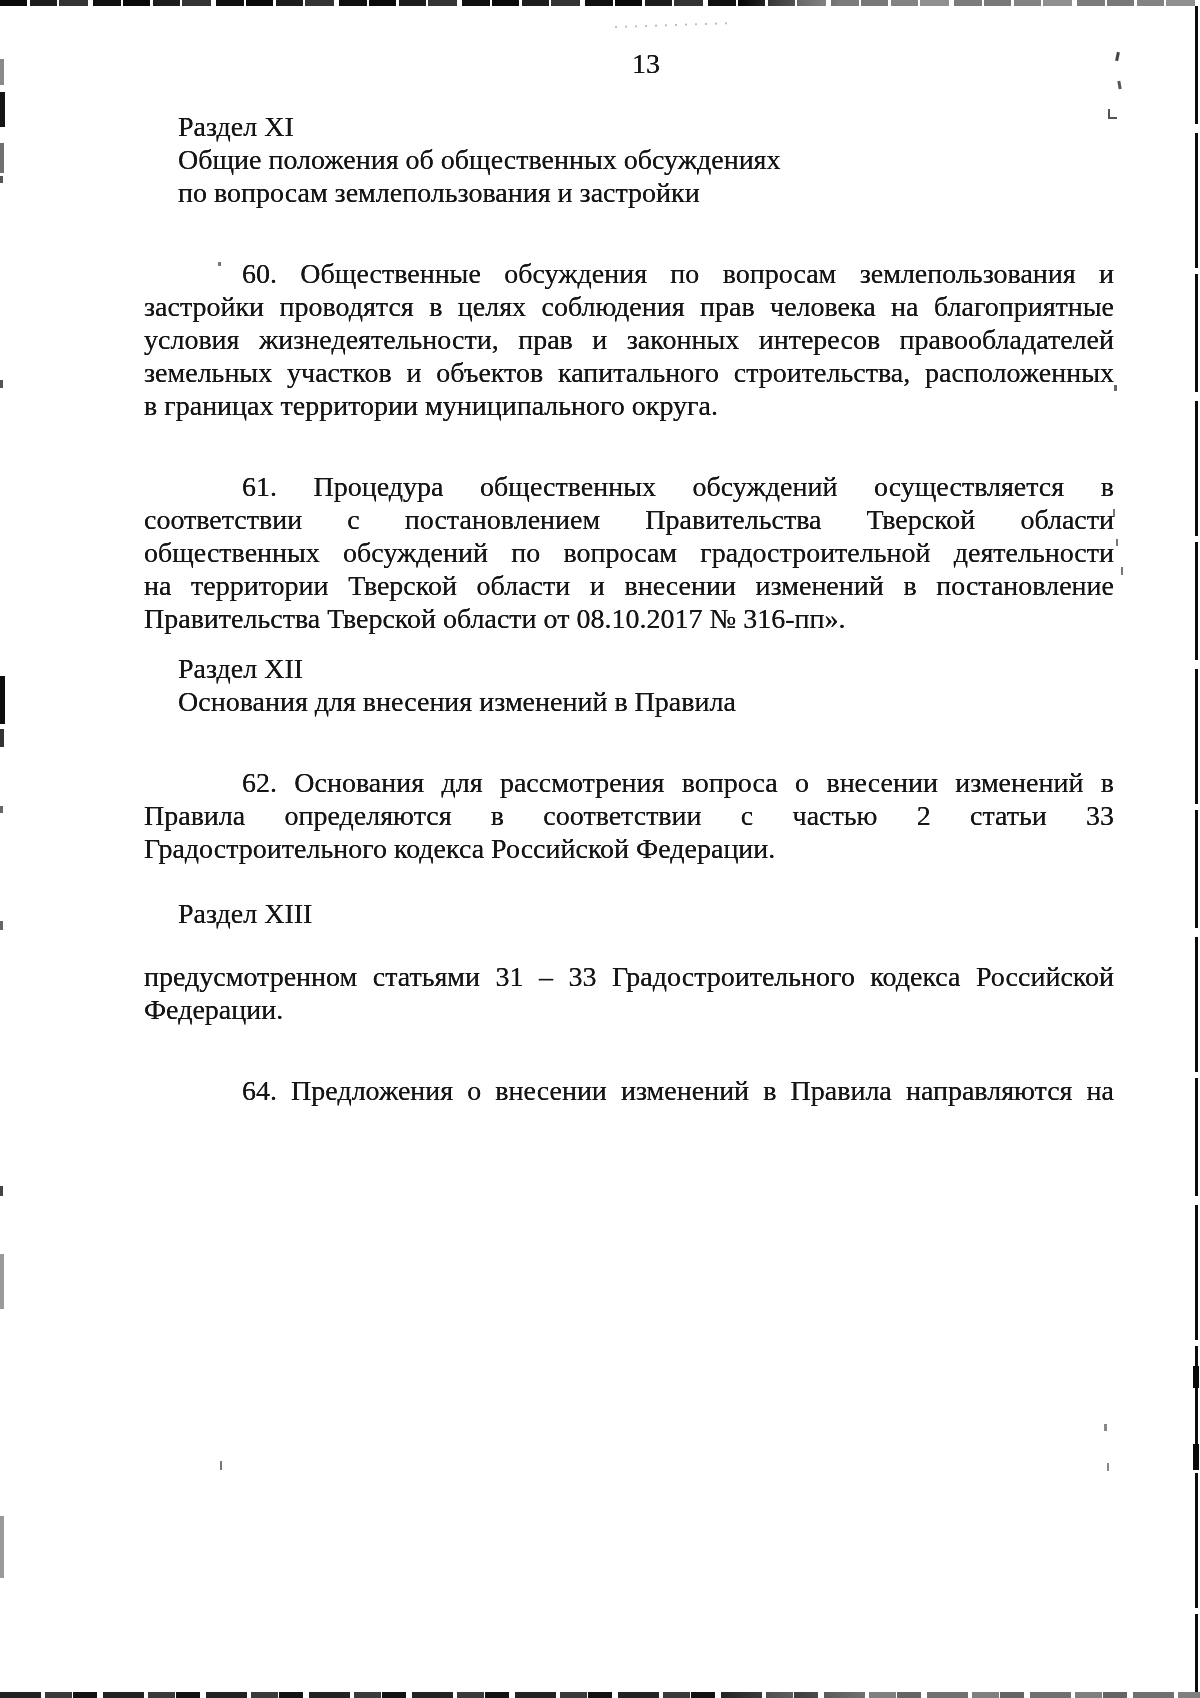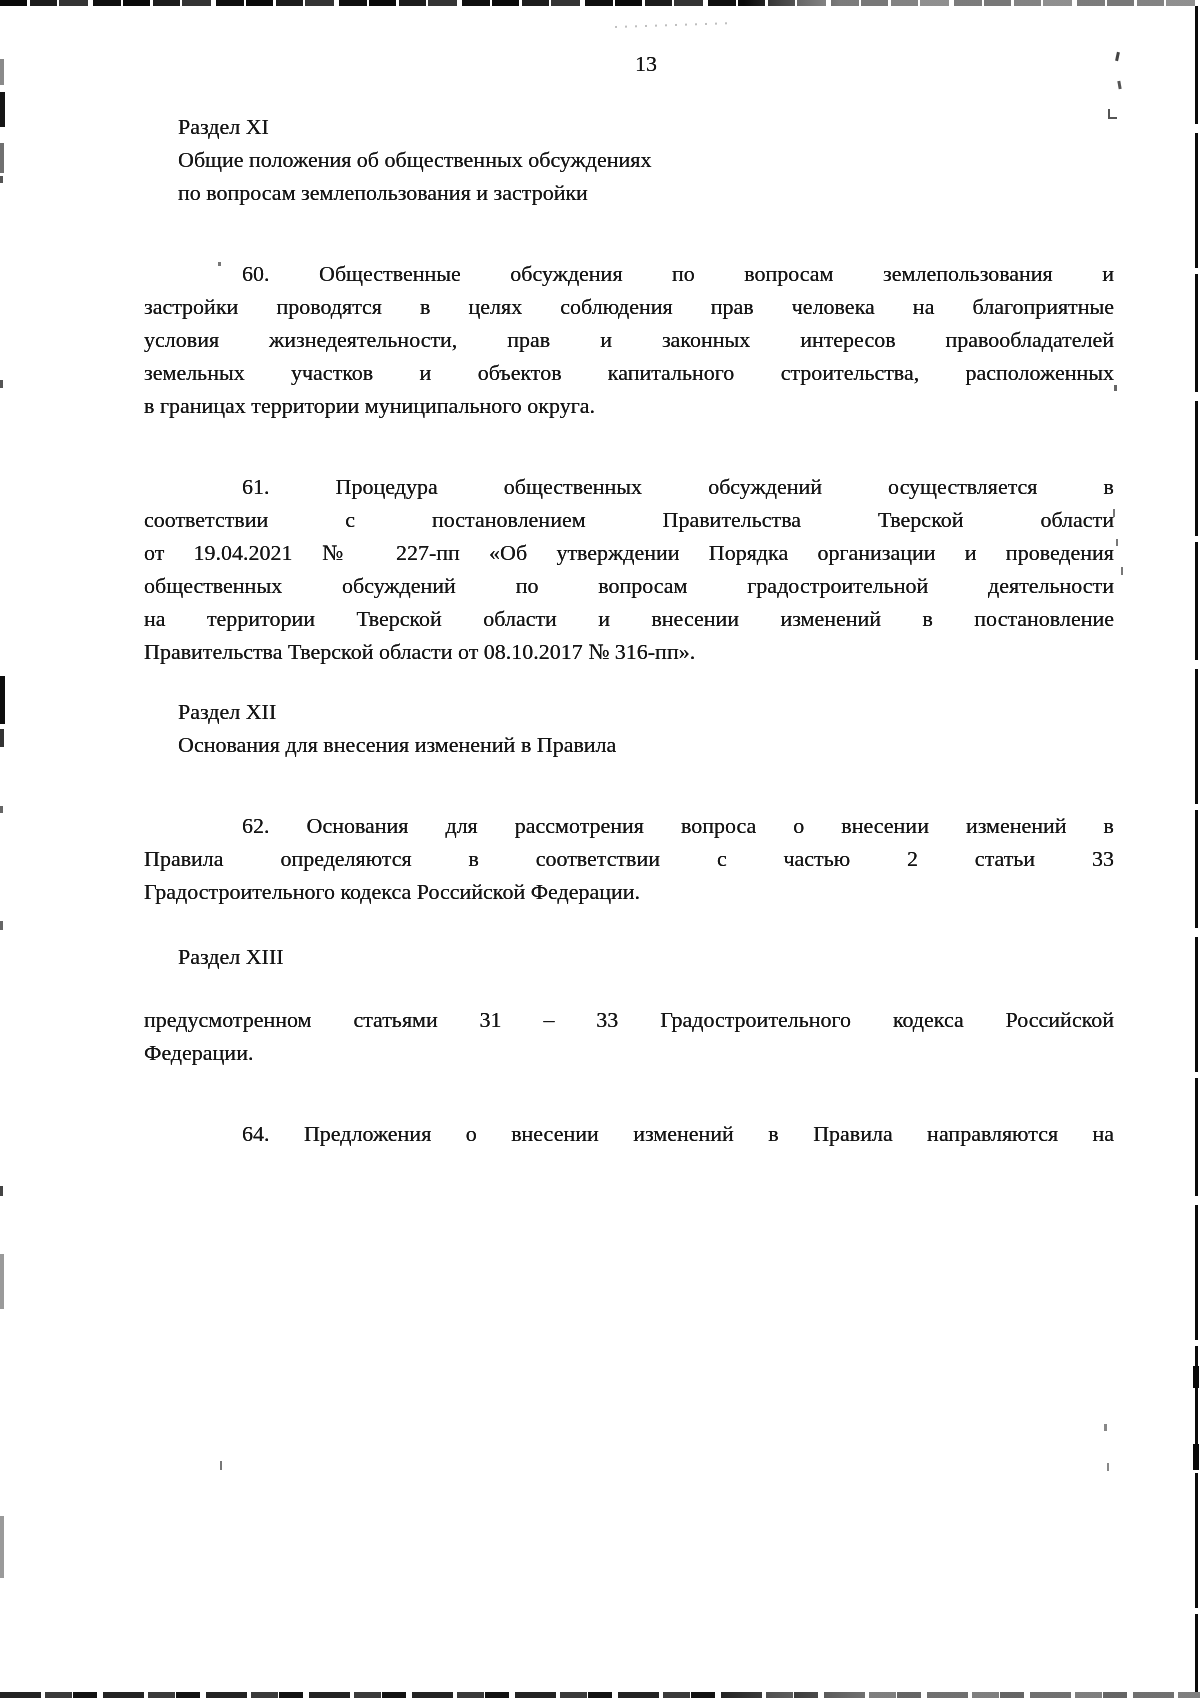--- a/index.html
+++ b/index.html
@@ -52,7 +52,7 @@
   
   .content{
     position:absolute;left:144px;top:47px;width:970px;
-    font-size:22px;line-height:33px;
+    font-size:28px;line-height:33px;
     text-shadow:0 0 .5px currentColor;
   }
   .page-number{text-align:center;padding-left:34px;}

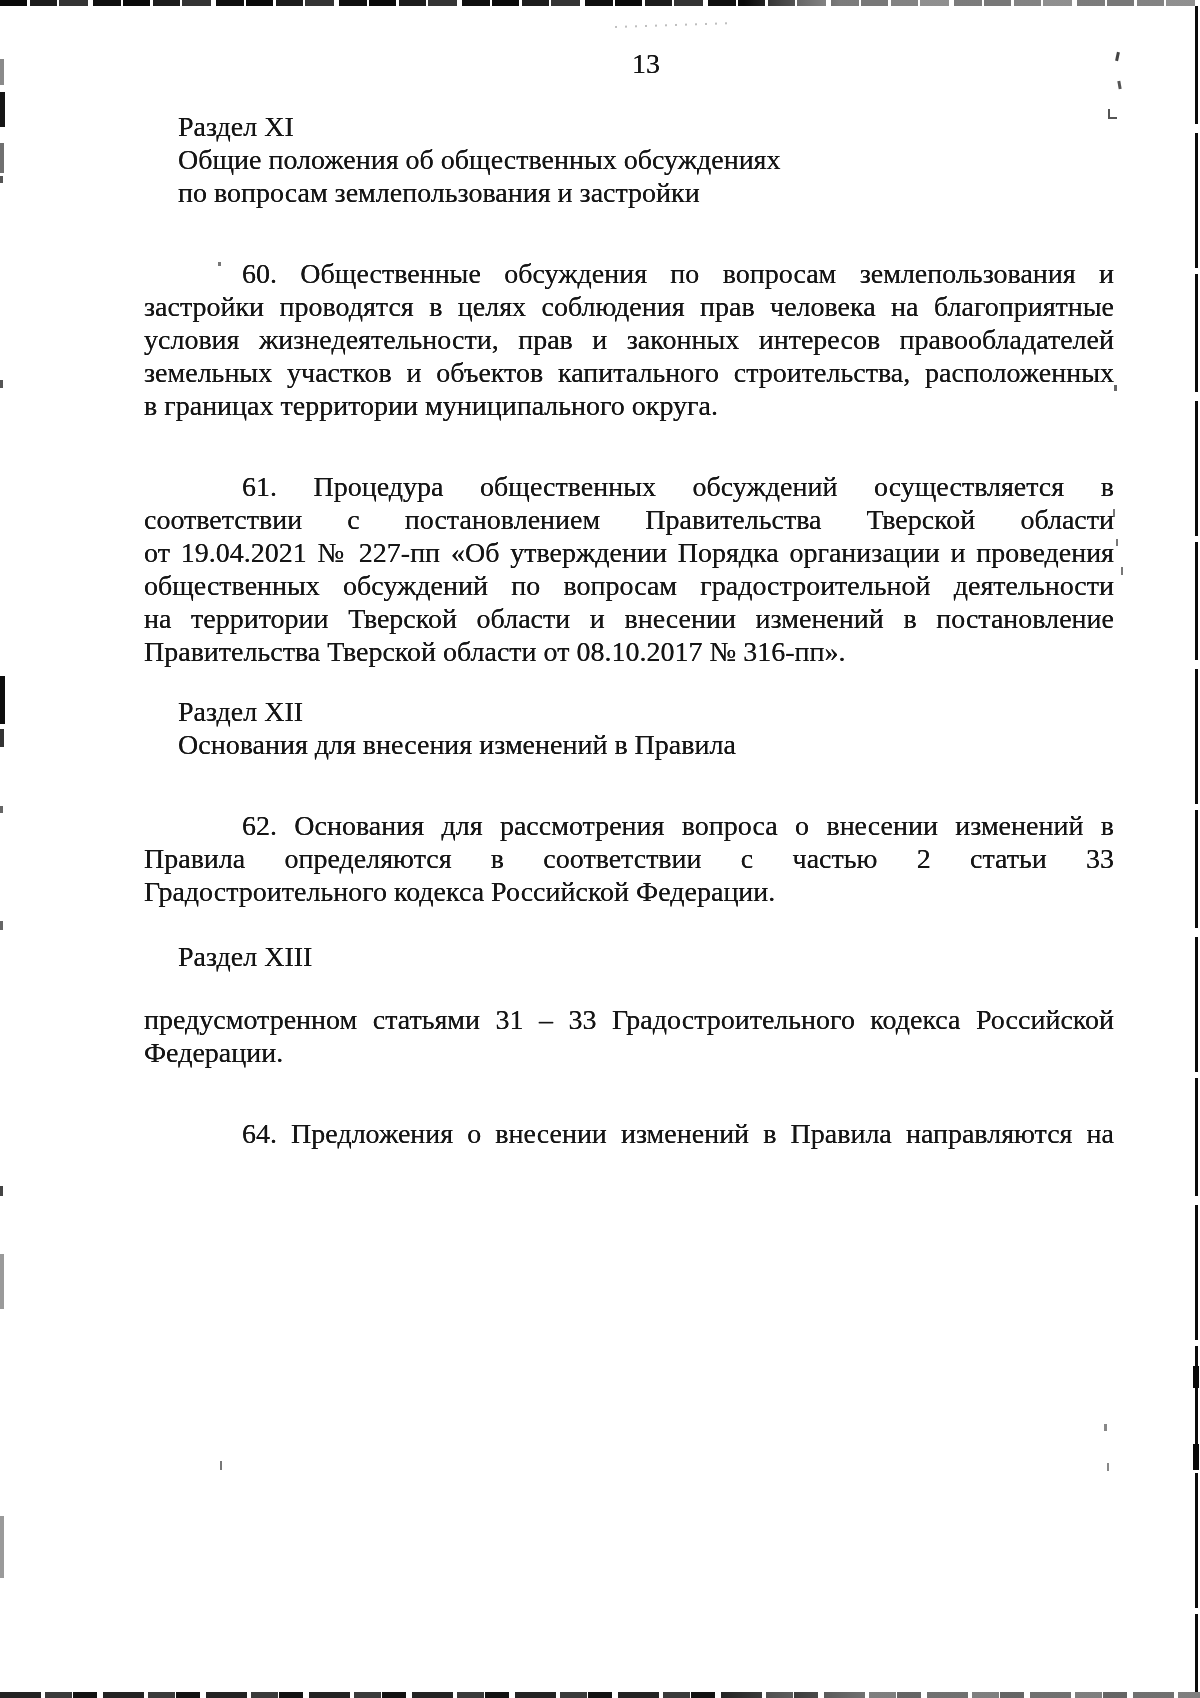--- a/index.html
+++ b/index.html
@@ -128,7 +128,6 @@
             <div class="para">
               <div class="pline first">61. Процедура общественных обсуждений осуществляется в</div>
               <div class="pline">соответствии с постановлением Правительства Тверской области</div>
-              <div class="pline">от 19.04.2021 № 227-пп «Об утверждении Порядка организации и проведения</div>
               <div class="pline">общественных обсуждений по вопросам градостроительной деятельности</div>
               <div class="pline">на территории Тверской области и внесении изменений в постановление</div>
               <div class="pline last">Правительства Тверской области от 08.10.2017 № 316-пп».</div>

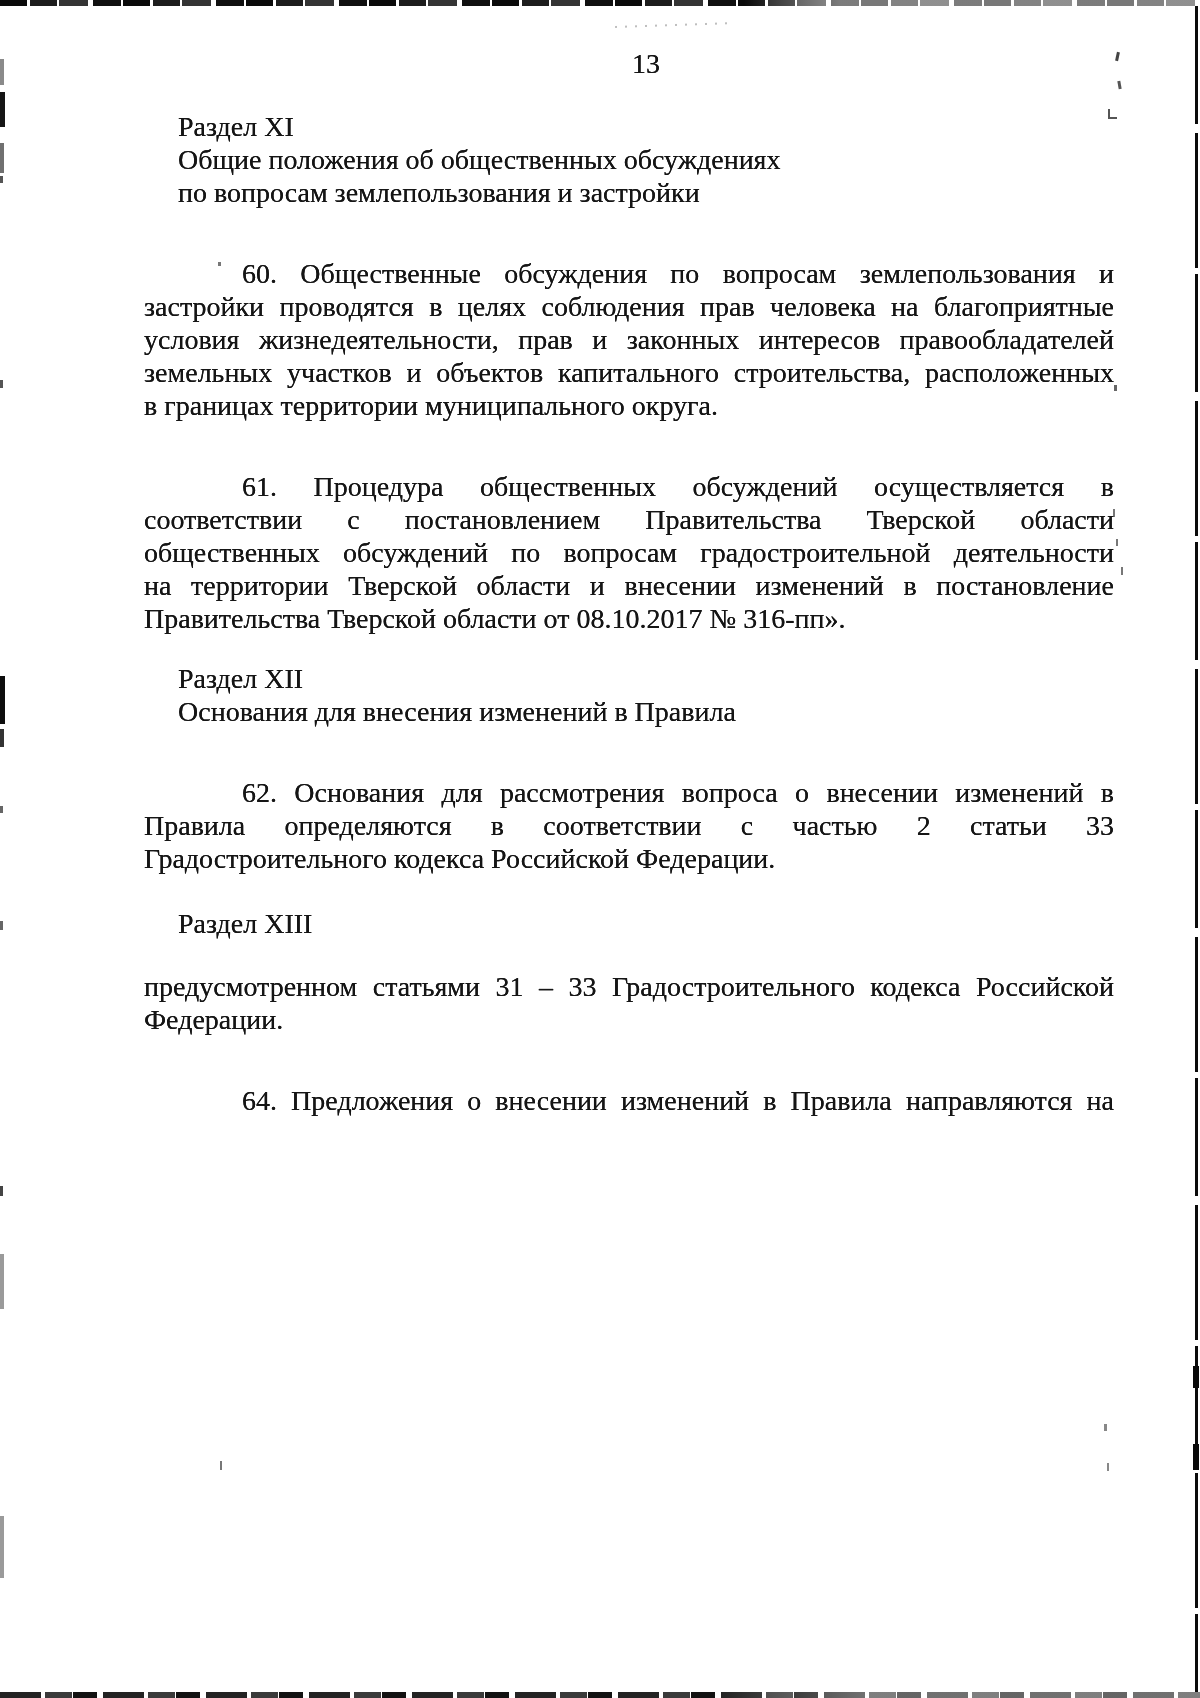--- a/index.html
+++ b/index.html
@@ -59,7 +59,7 @@
   .head-line{text-align:left;padding-left:34px;}
   .sec .head{margin-top:30px;}
   .sec .paras{margin-top:30px;}
-  .sec:nth-child(2) .head{margin-top:27px;}
+  .sec:nth-child(2) .head{margin-top:17px;}
   .sec:nth-child(2) .paras{margin-top:38px;}
   .sec:nth-child(3) .head{margin-top:32px;}
   .sec:nth-child(3) .paras{margin-top:30px;}

